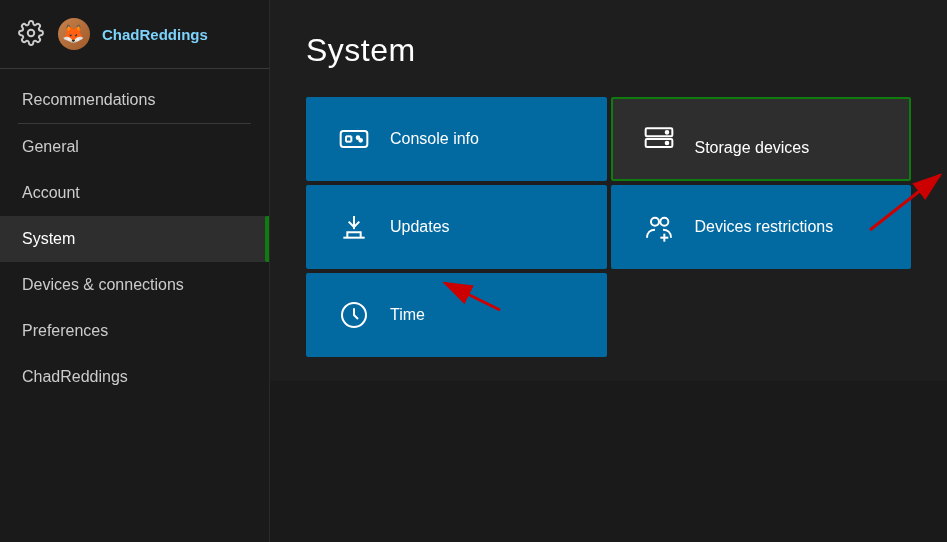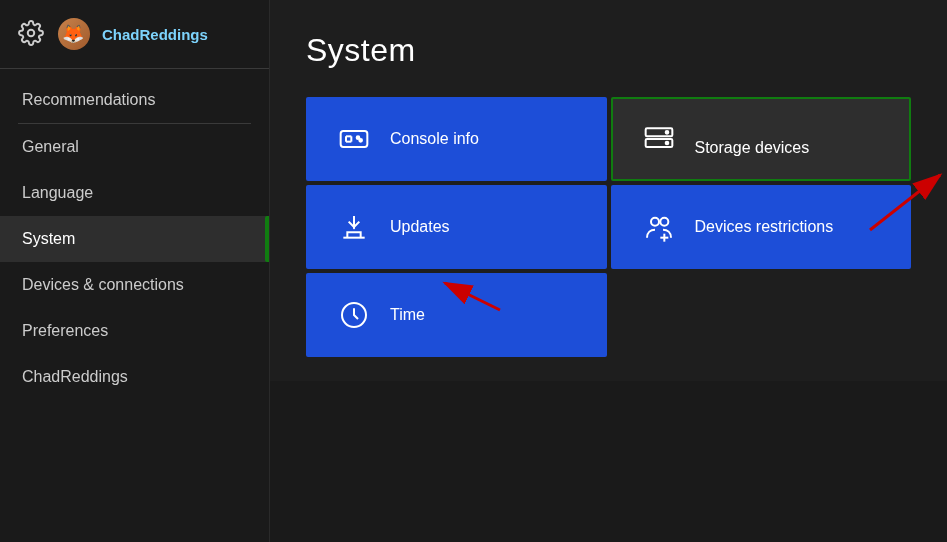--- a/index.html
+++ b/index.html
@@ -119,7 +119,7 @@
     }
 
     .grid-item {
-      background: #1d4ed8;
+      background: #0369a1;
       display: flex;
       align-items: center;
       padding: 22px 28px;

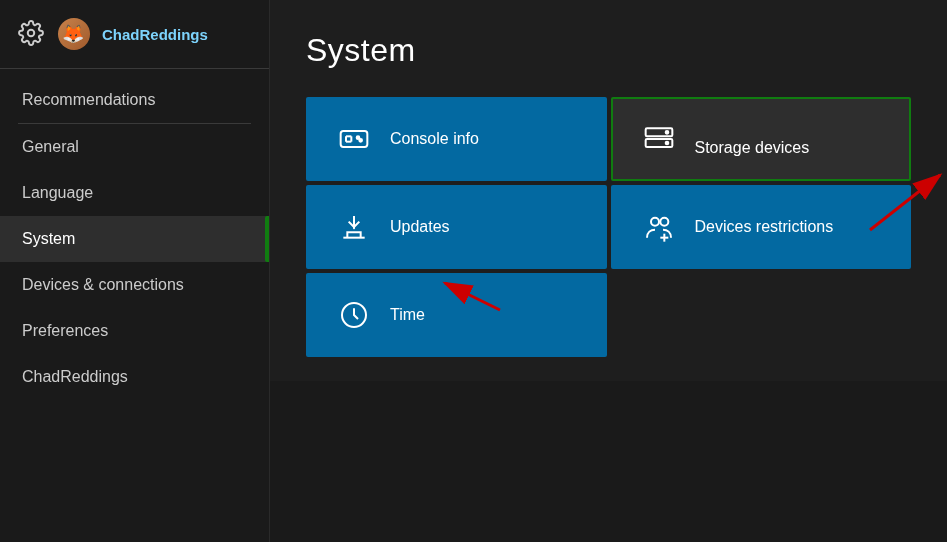--- a/index.html
+++ b/index.html
@@ -192,7 +192,7 @@
       <span>General</span>
     </div>
     <div class="sidebar-item">
-      <span>Language</span>
+      <span>Account</span>
     </div>
     <div class="sidebar-item active">
       <span>System</span>

